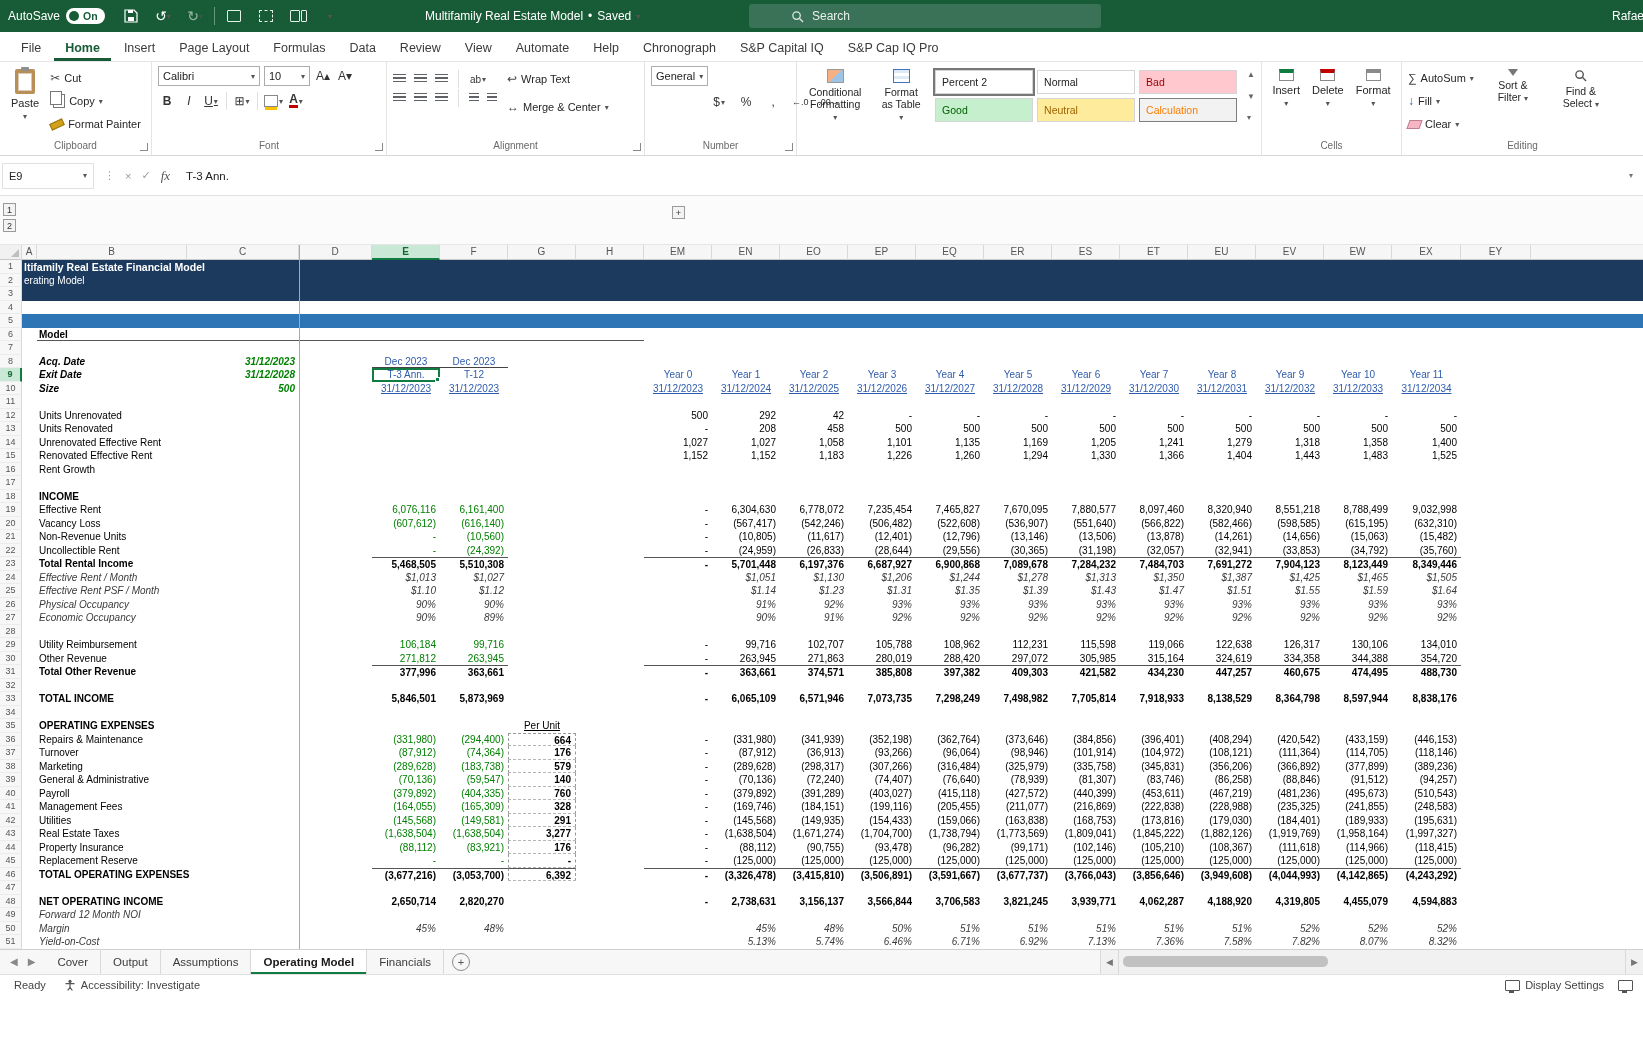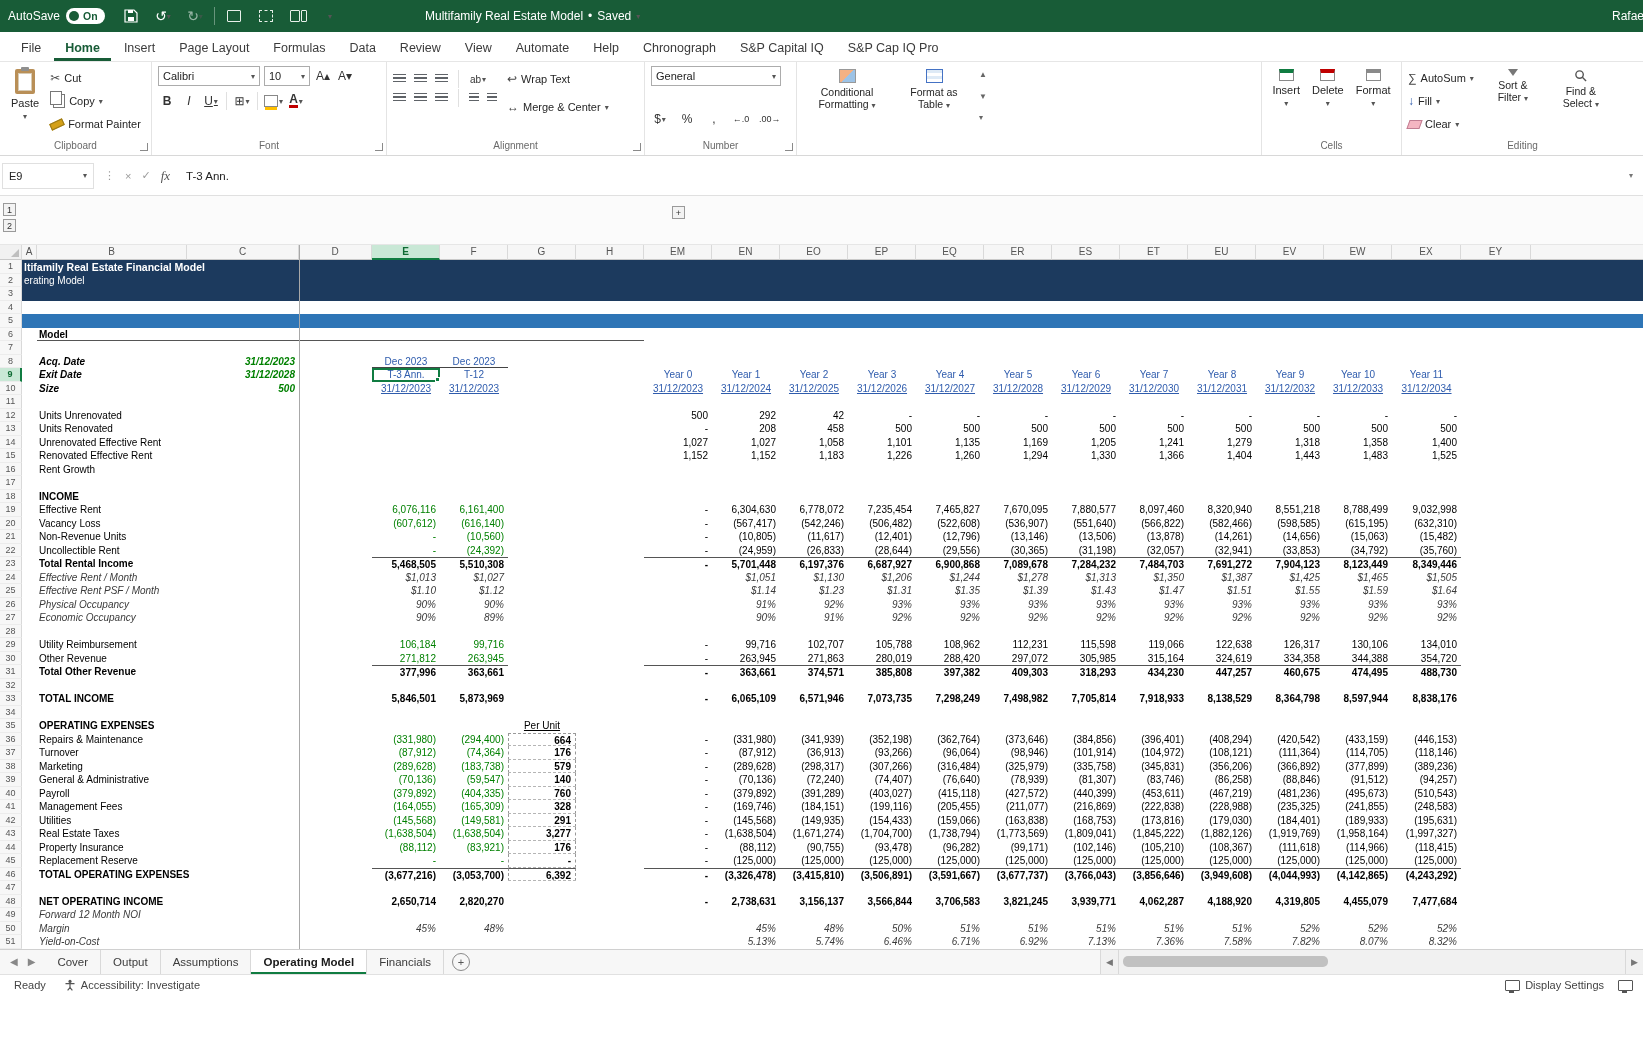--- a/index.html
+++ b/index.html
@@ -180,6 +180,13 @@
     <span>Saved</span>
     <span class="dd">▾</span>
   </div>
+  <div class="searchpill">
+    <svg width="13" height="13" viewBox="0 0 14 14">
+        <circle cx="6" cy="6" r="4" fill="none" stroke="#DCE8DF" stroke-width="1.4"></circle>
+        <line x1="9.2" y1="9.2" x2="13" y2="13" stroke="#DCE8DF" stroke-width="1.4"></line>
+      </svg>
+    <span>Search</span>
+  </div>
   <div class="user-txt">
       <span>Rafael</span>
     </div>

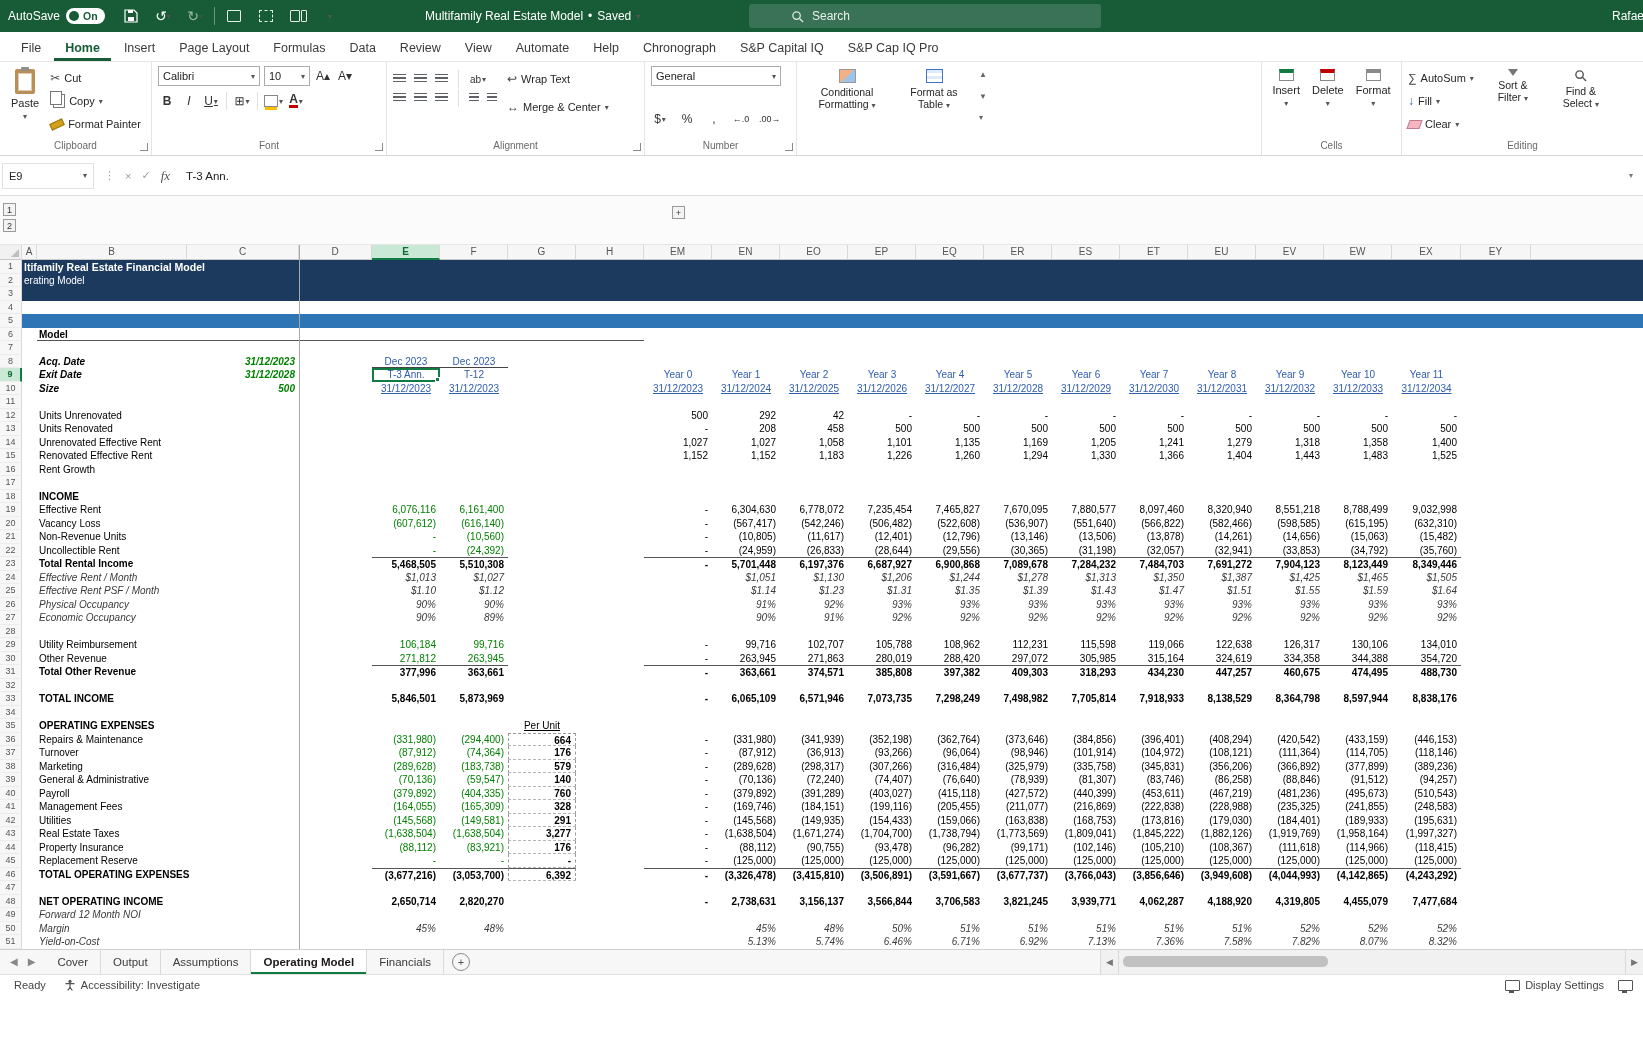--- a/index.html
+++ b/index.html
@@ -324,7 +324,7 @@
   </div>
 
   <div class="rgroup" style="width:152px">
-    <div class="rg-body" style="flex-direction:column;gap:23px;align-items:stretch">
+    <div class="rg-body" style="flex-direction:row;gap:2px;align-items:stretch">
       <span class="combo" style="width:130px">
           <span>General</span>
           <span class="dd">▾</span>

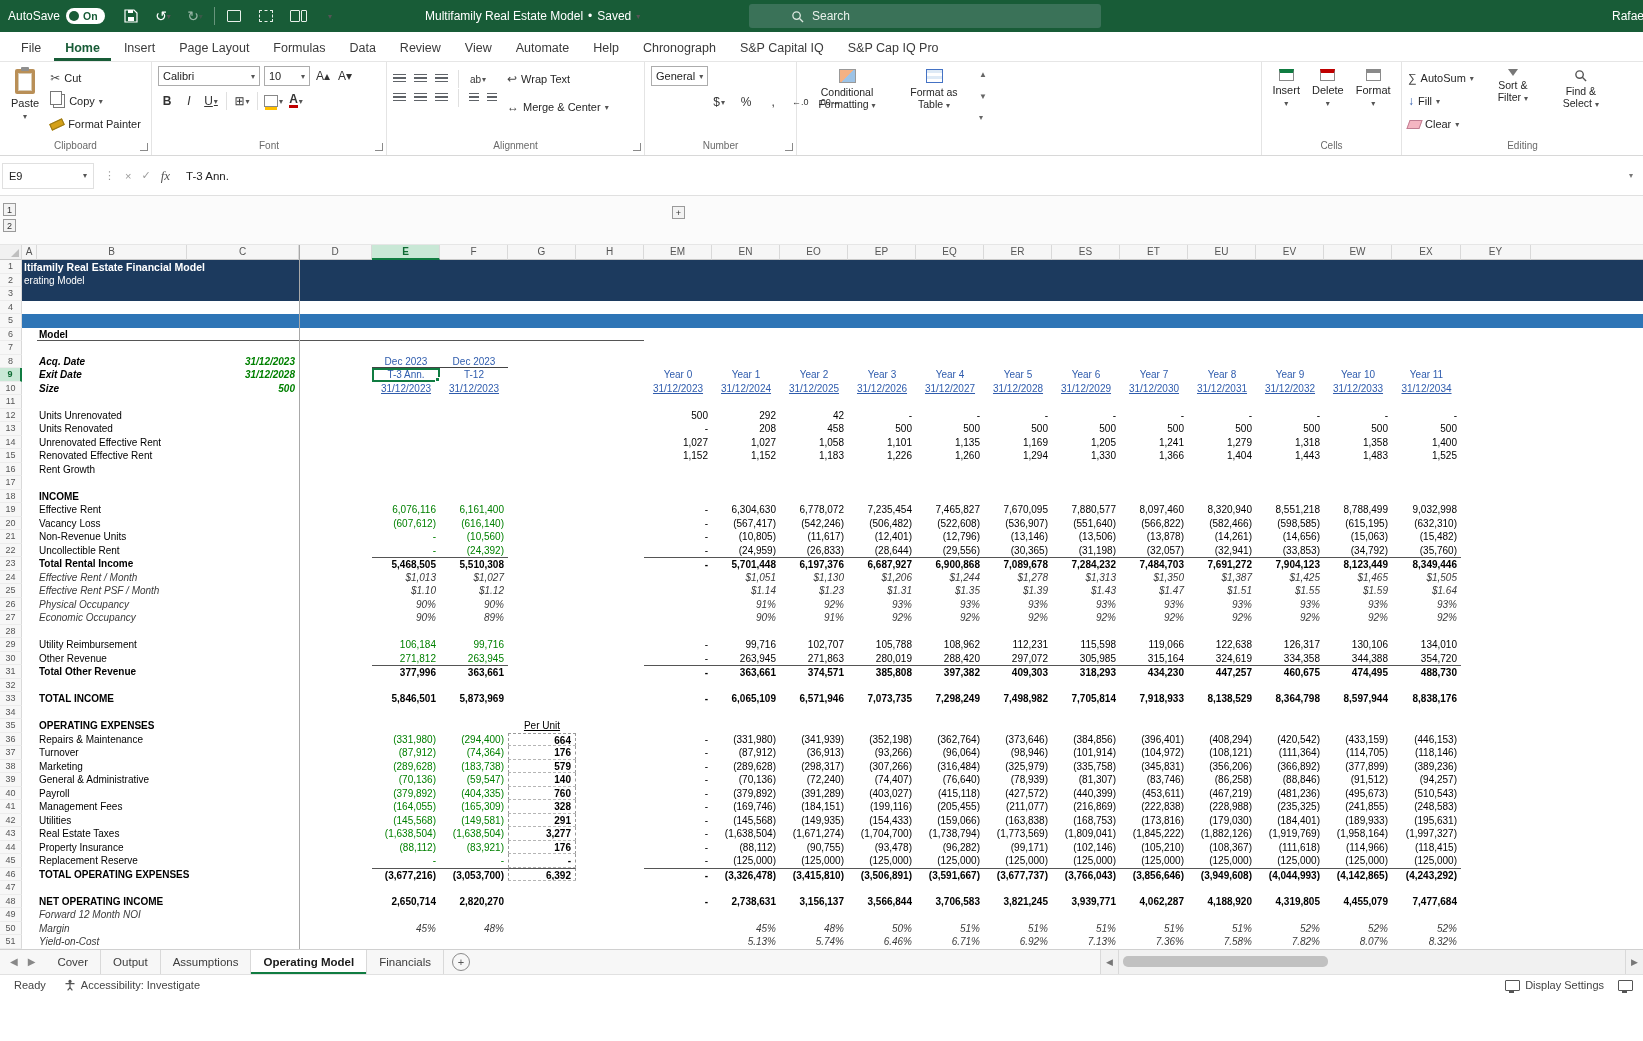--- a/index.html
+++ b/index.html
@@ -362,6 +362,14 @@
         <span class="i-ft"></span>
         <span style="font-size:10.5px"><span>Format as Table</span> <span class="dd">▾</span></span>
       </div>
+      <div class="gallery" id="stylesgallery">
+          <div class="gitem st-percent">Percent 2</div>
+          <div class="gitem ">Normal</div>
+          <div class="gitem st-bad">Bad</div>
+          <div class="gitem st-good">Good</div>
+          <div class="gitem st-neutral">Neutral</div>
+          <div class="gitem st-calc">Calculation</div>
+        </div>
       <div class="gal-arrows">
         <span>▲</span>
         <span>▼</span>

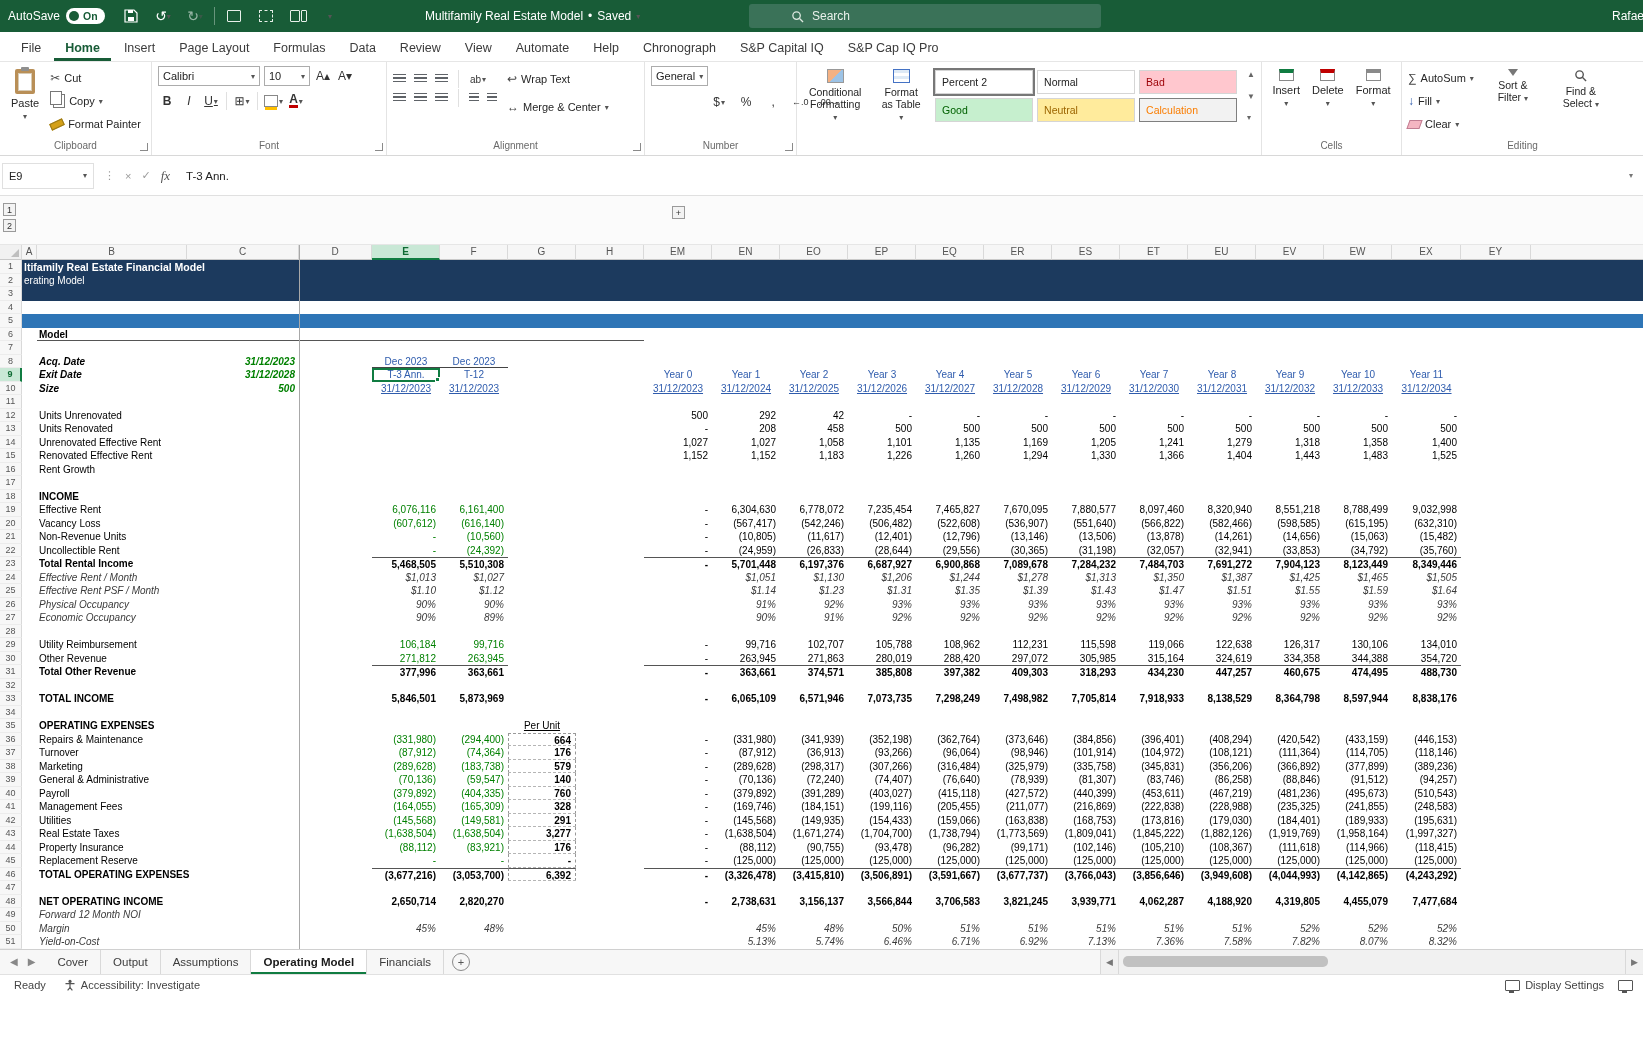--- a/index.html
+++ b/index.html
@@ -1165,7 +1165,7 @@
       <div class="cell num b tl" style="width: 68px;">385,808</div>
       <div class="cell num b tl" style="width: 68px;">397,382</div>
       <div class="cell num b tl" style="width: 68px;">409,303</div>
-      <div class="cell num b tl" style="width: 68px;">318,293</div>
+      <div class="cell num b tl" style="width: 68px;">421,582</div>
       <div class="cell num b tl" style="width: 68px;">434,230</div>
       <div class="cell num b tl" style="width: 68px;">447,257</div>
       <div class="cell num b tl" style="width: 68px;">460,675</div>

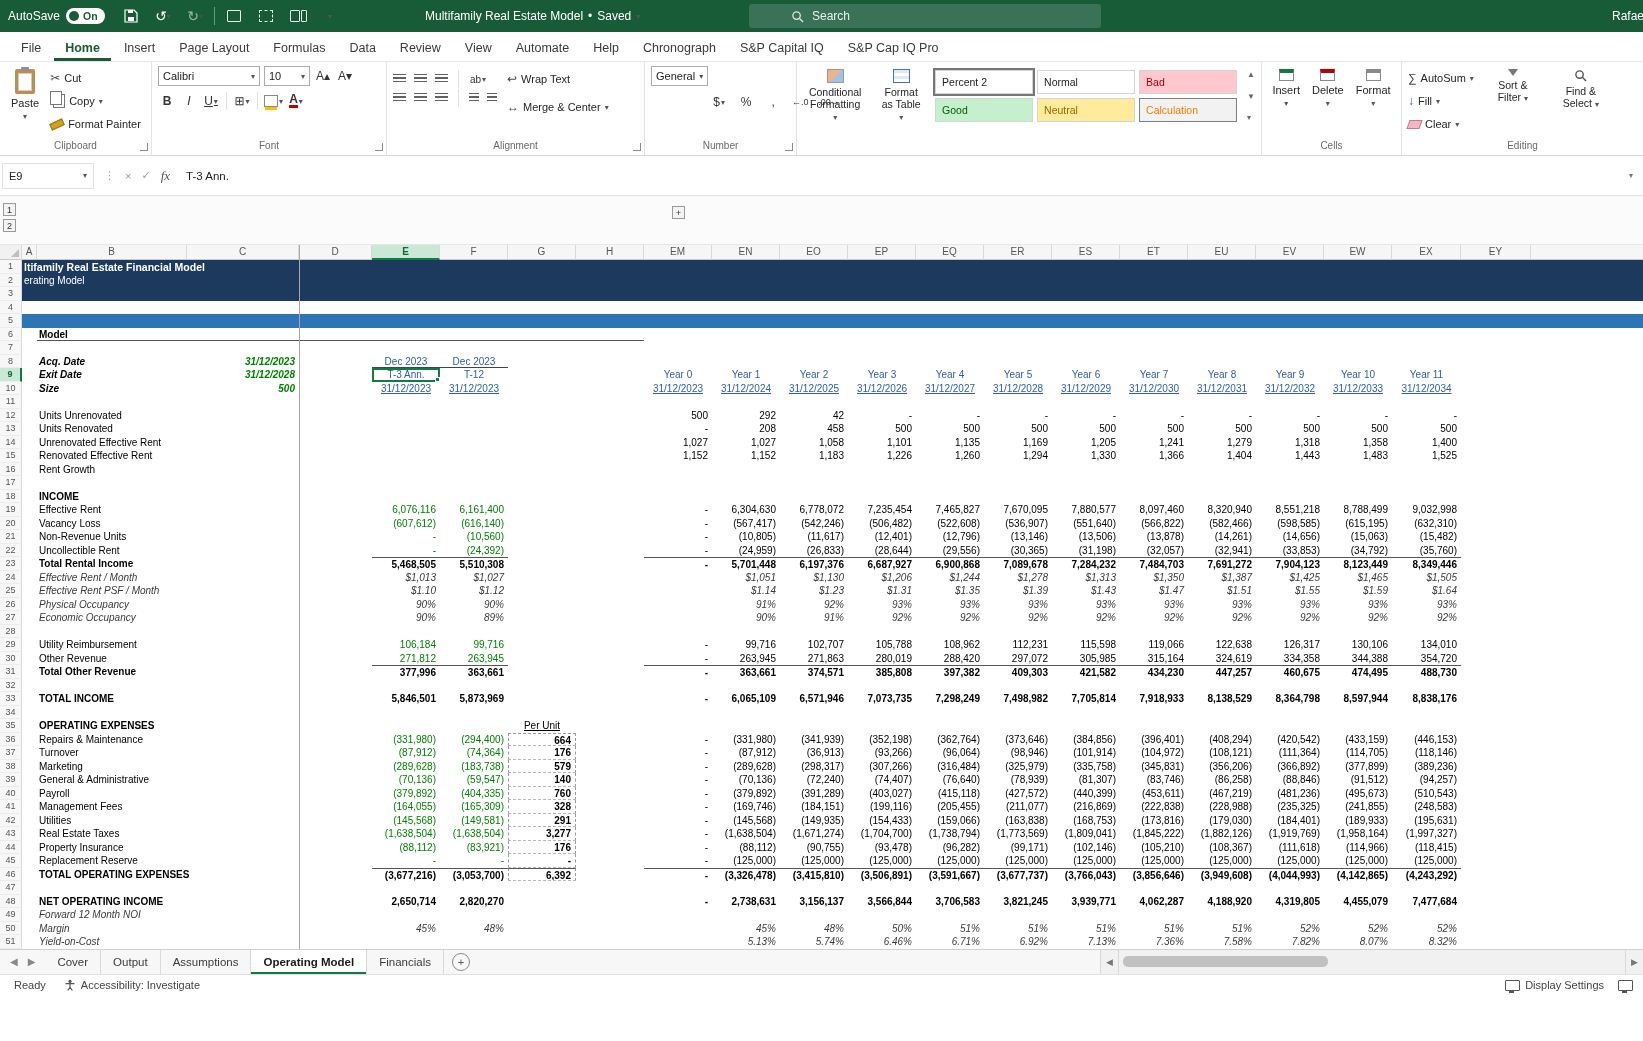--- a/index.html
+++ b/index.html
@@ -1595,7 +1595,7 @@
       <div class="cell num b" style="width: 68px;">4,188,920</div>
       <div class="cell num b" style="width: 68px;">4,319,805</div>
       <div class="cell num b" style="width: 68px;">4,455,079</div>
-      <div class="cell num b" style="width: 69px;">7,477,684</div>
+      <div class="cell num b" style="width: 69px;">4,594,883</div>
       <div class="cell" style="width: 70px;"></div>
       <div class="cell" style="width: 112px;"></div>
     </div>

